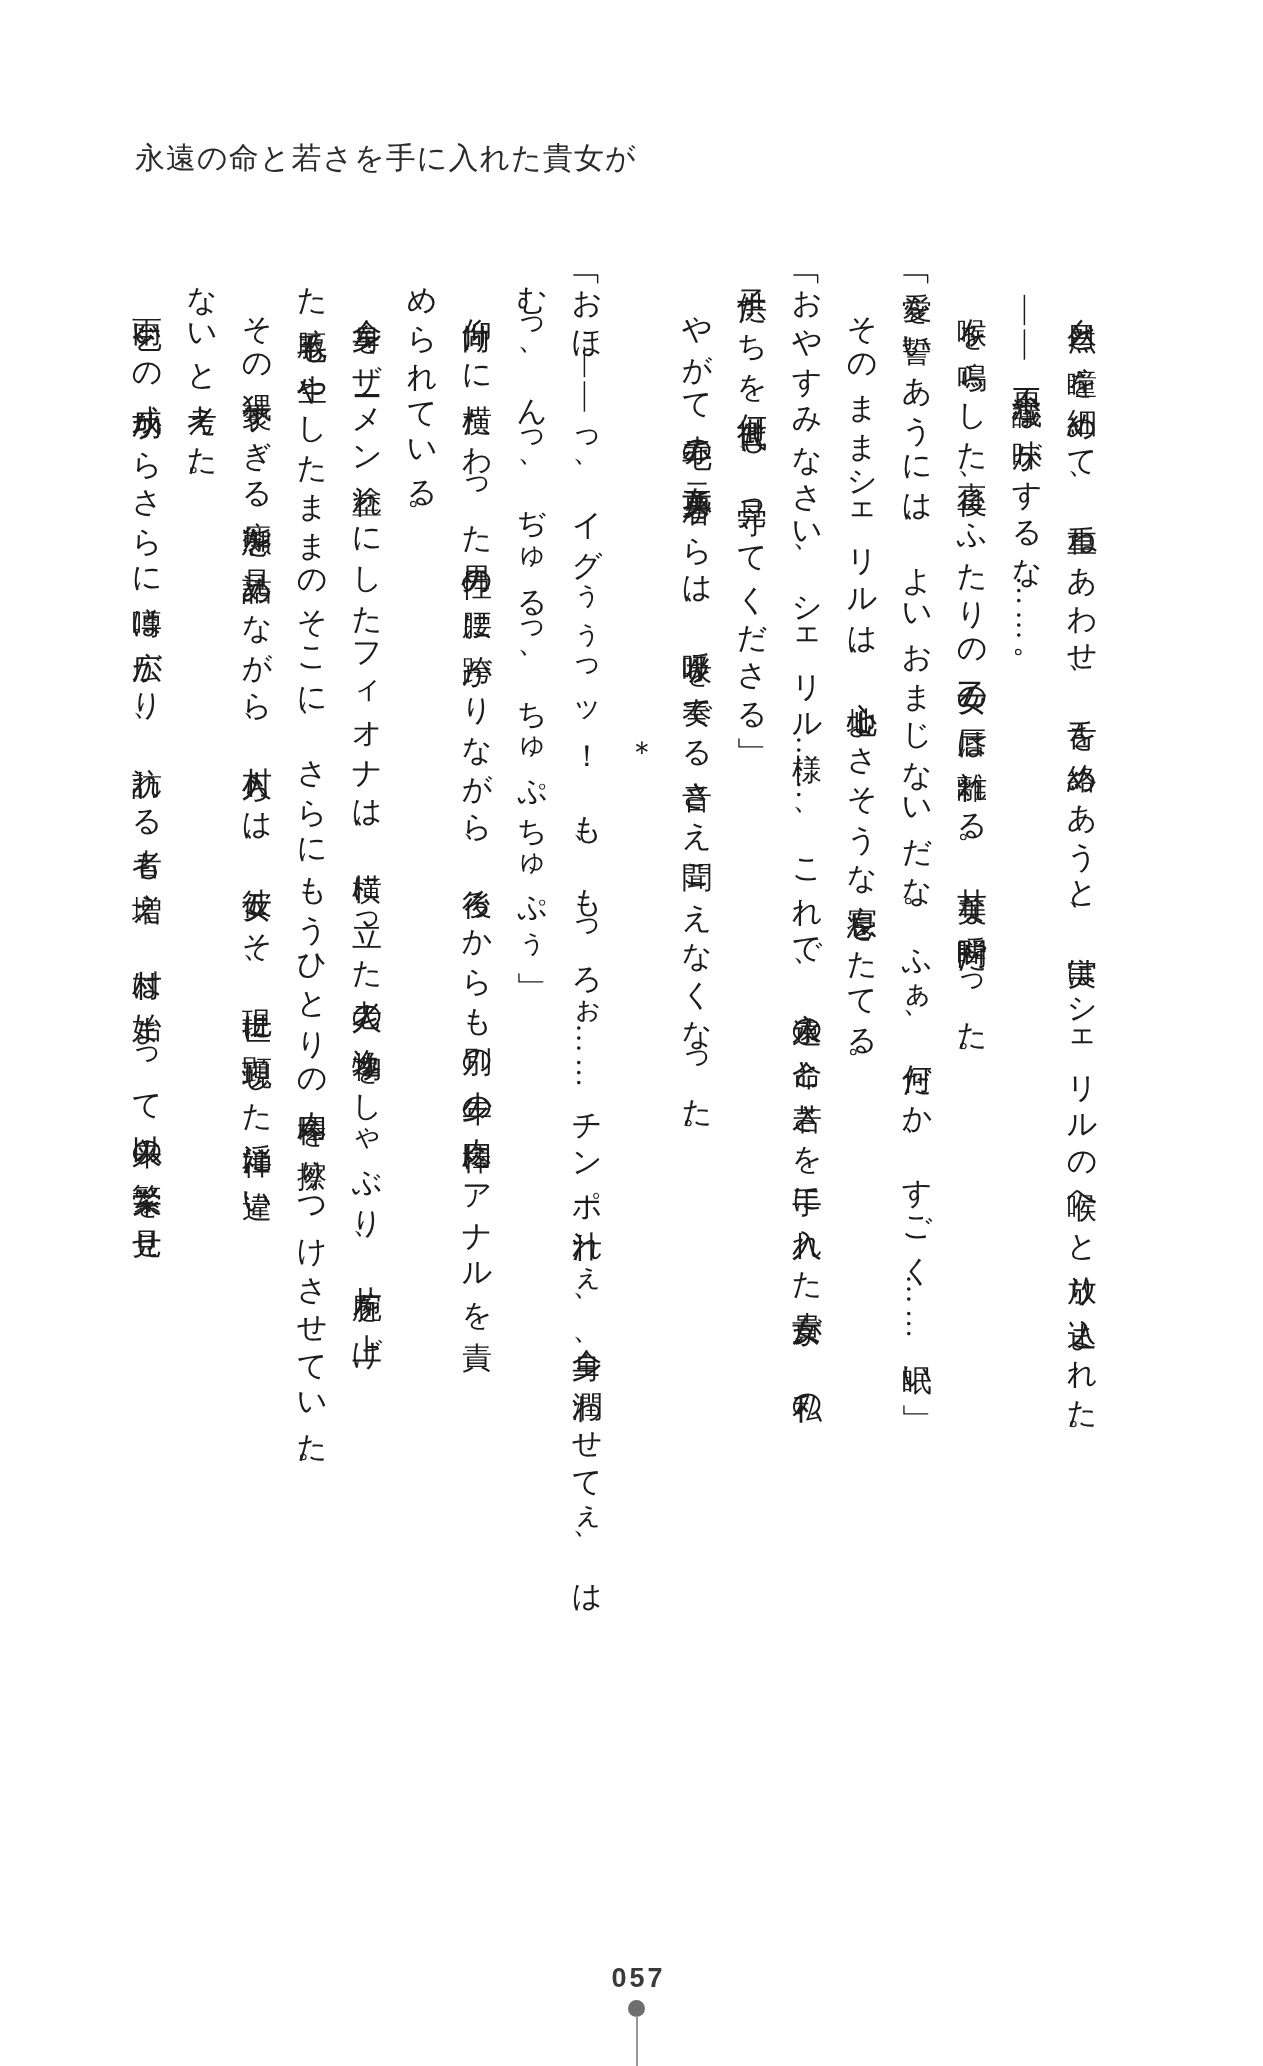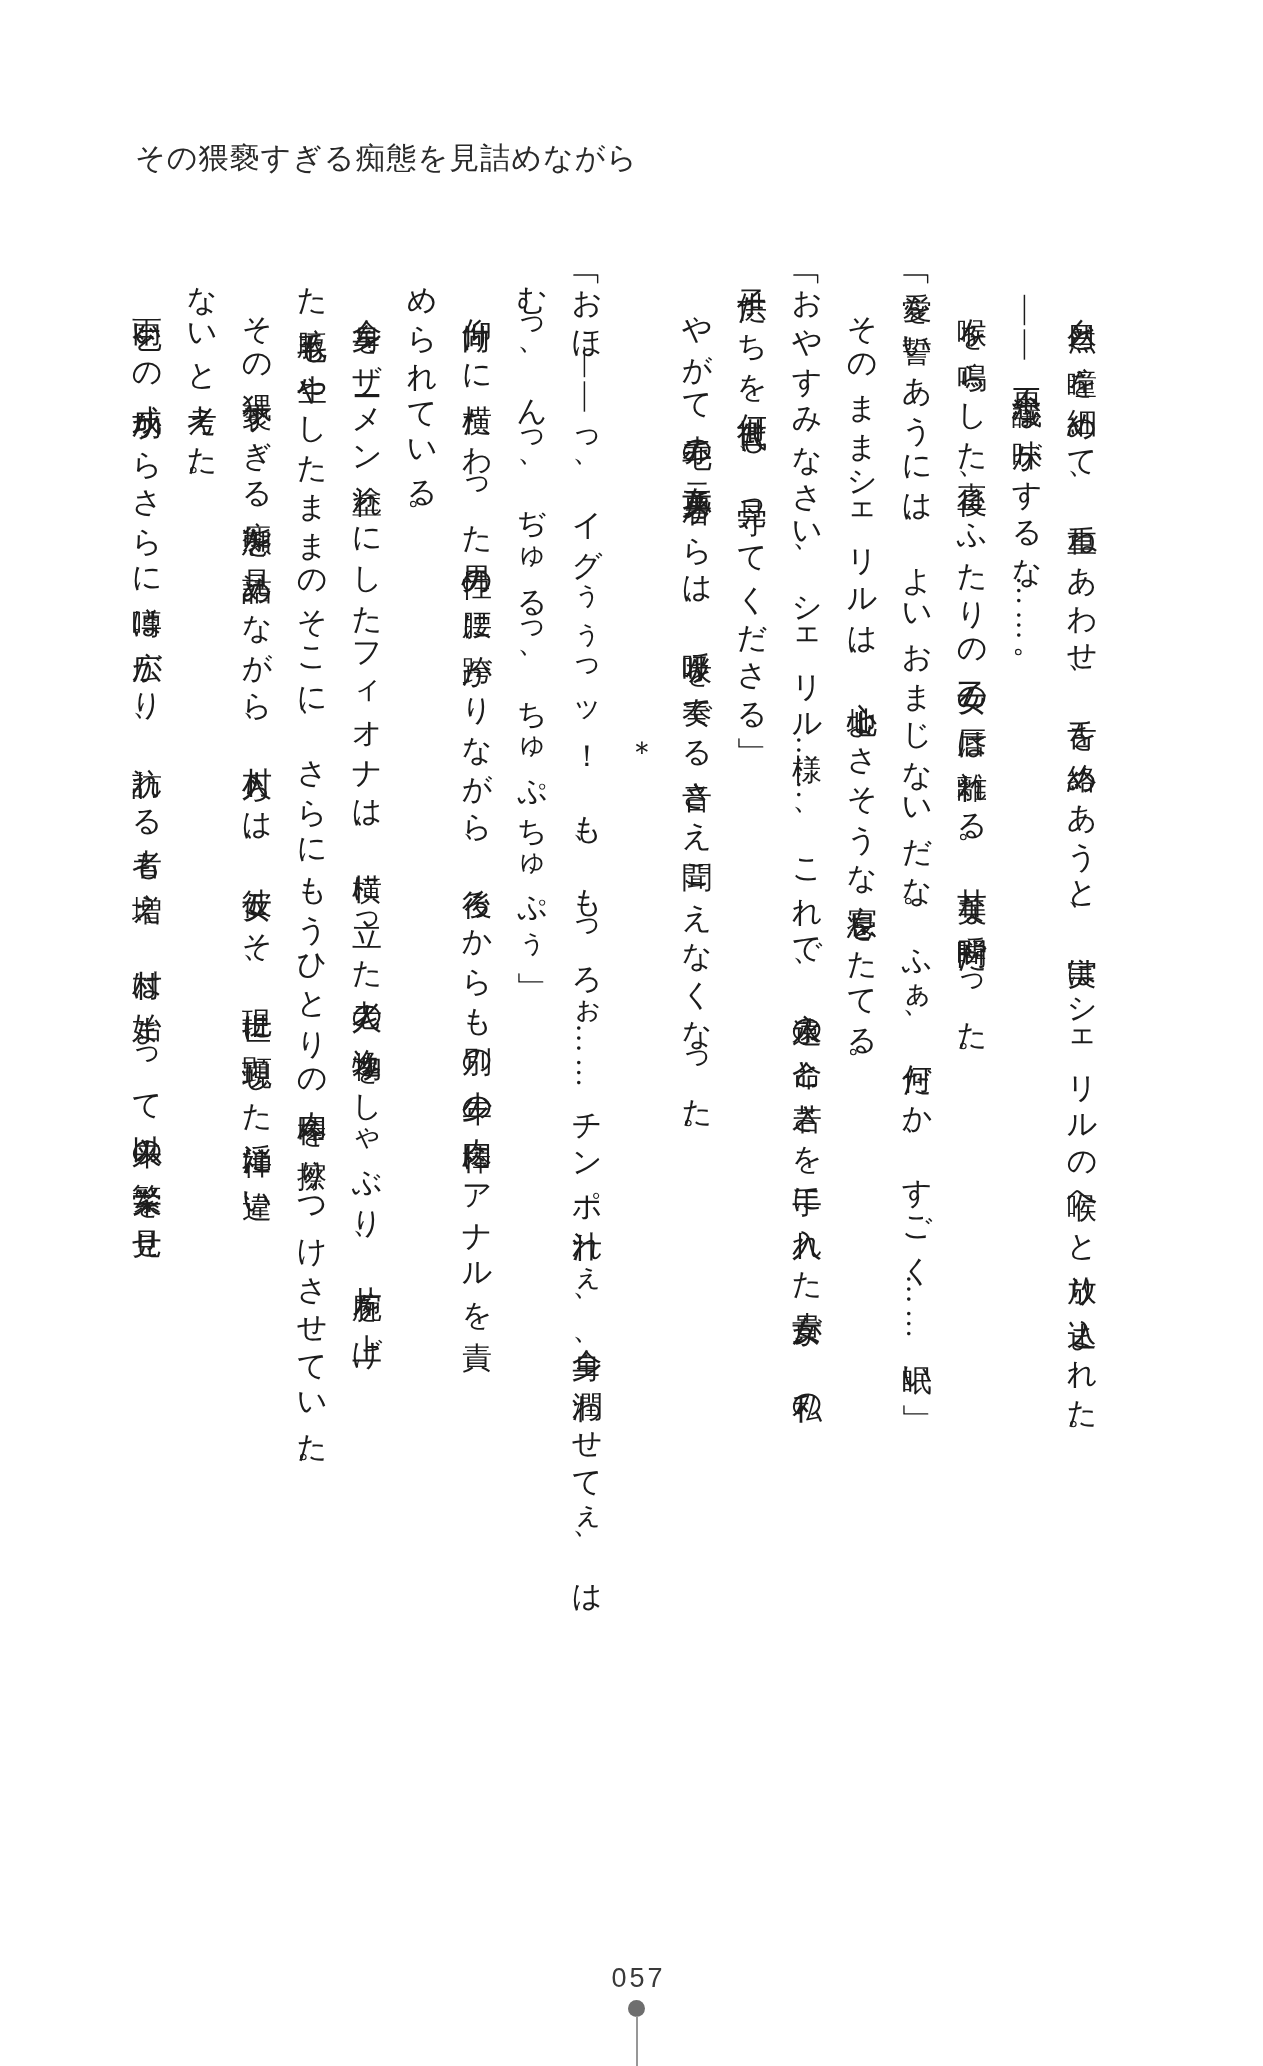--- a/index.html
+++ b/index.html
@@ -51,7 +51,7 @@
 </head>
 <body>
 
-<div class="running-head">その猥褻すぎる痴態を見詰めながら</div>
+<div class="running-head">永遠の命と若さを手に入れた貴女が</div>
 
 <div class="text-block">
   <p class="ind">自然と瞳を細めて、重ねあわせ、舌を絡めあうと、実はシェリルの喉へと放り込まれた。</p>

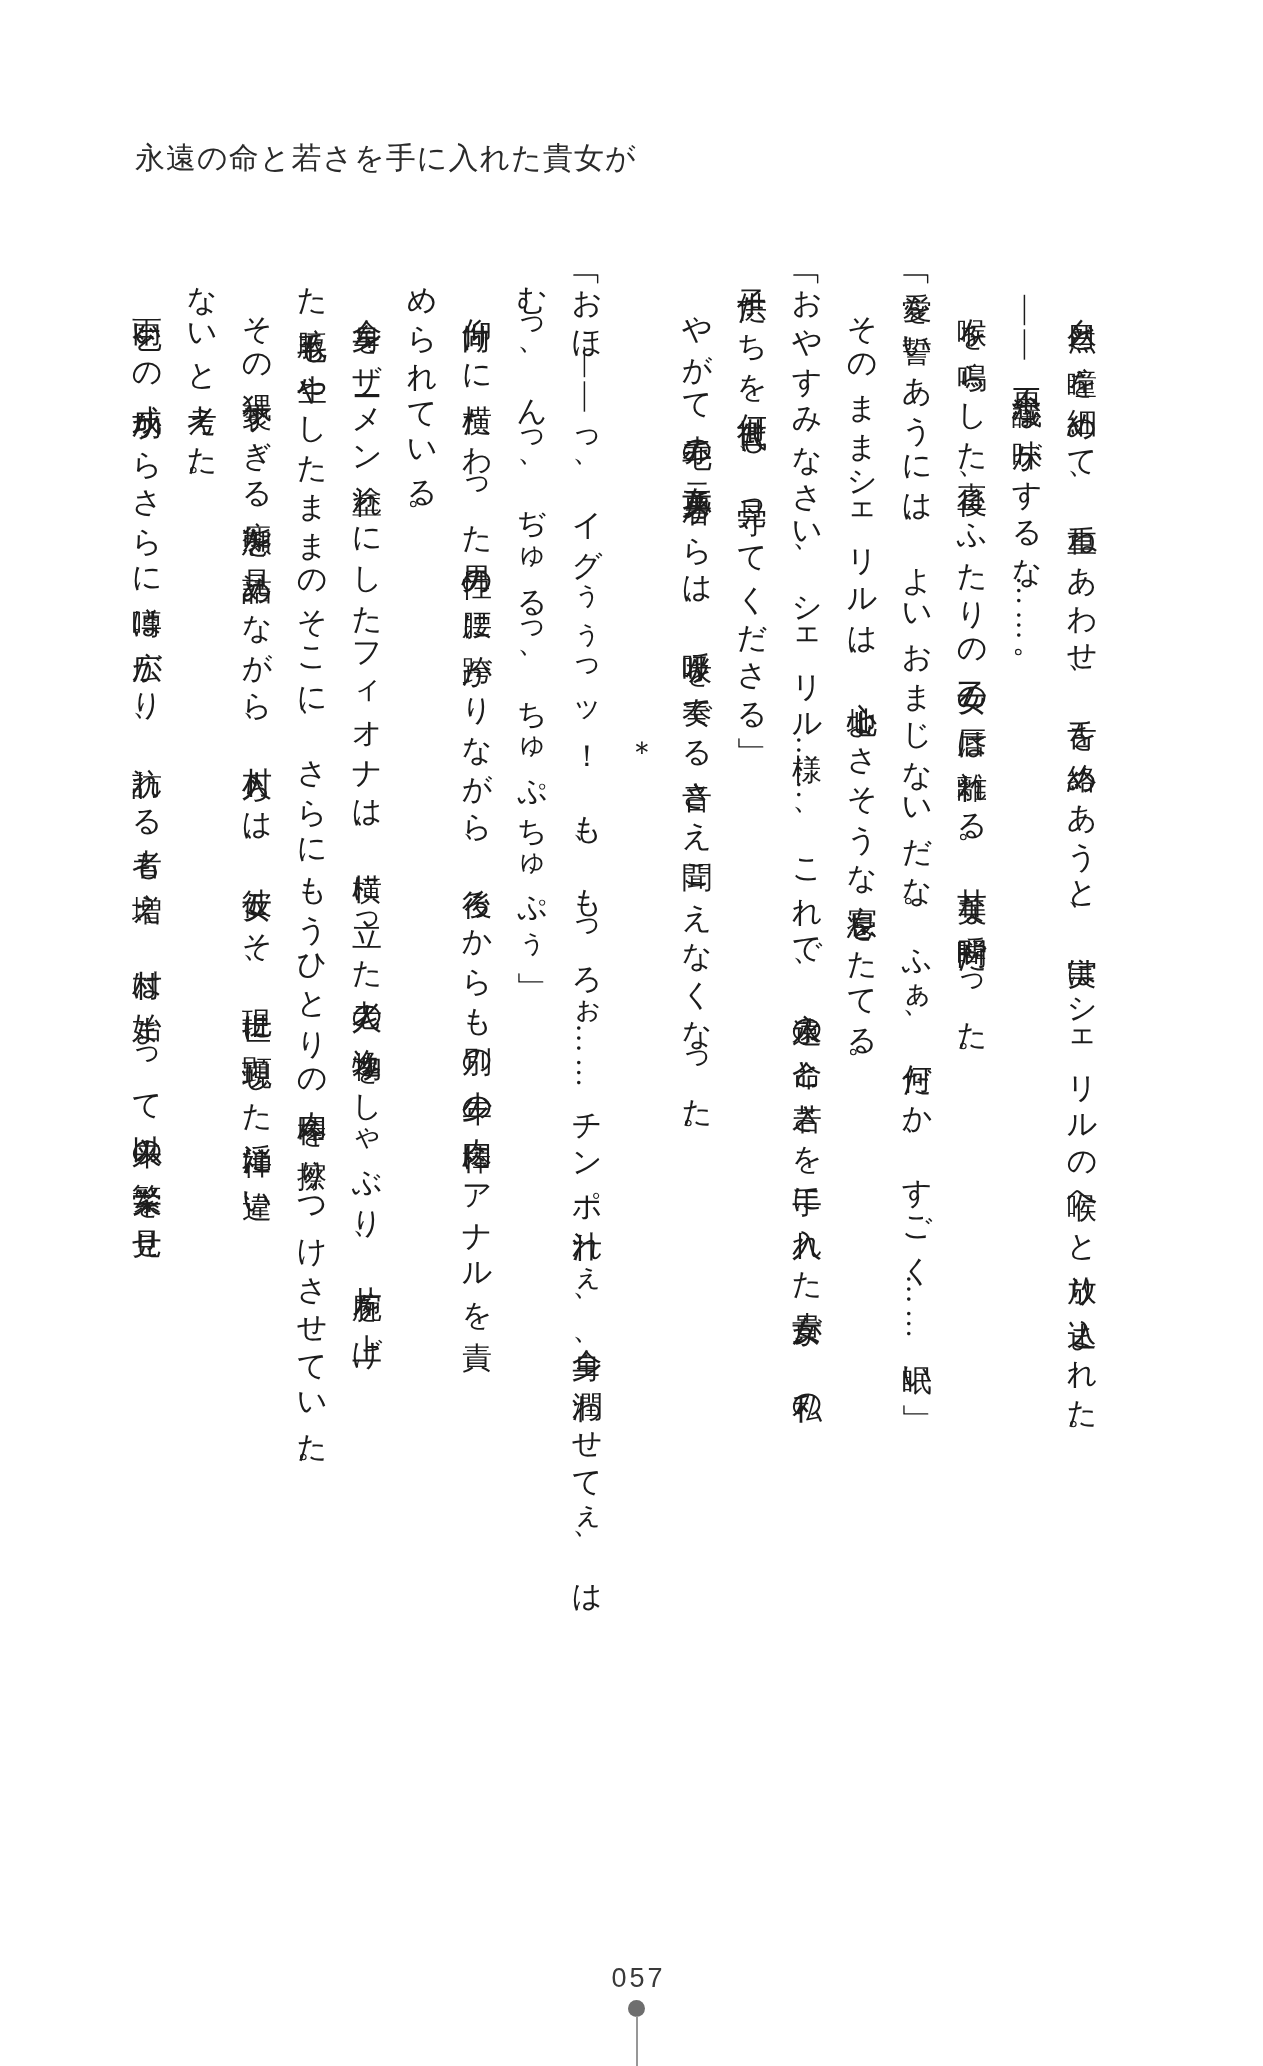--- a/index.html
+++ b/index.html
@@ -34,7 +34,7 @@
     position:absolute;top:1963px;left:637px;
     transform:translateX(-50%);
     font-family:"Liberation Sans","DejaVu Sans",sans-serif;
-    font-weight:400;font-size:27px;letter-spacing:3px;color:#3a3a3a;
+    font-weight:700;font-size:27px;letter-spacing:3px;color:#3a3a3a;
     text-indent:3px; 
     white-space:nowrap;
   }

